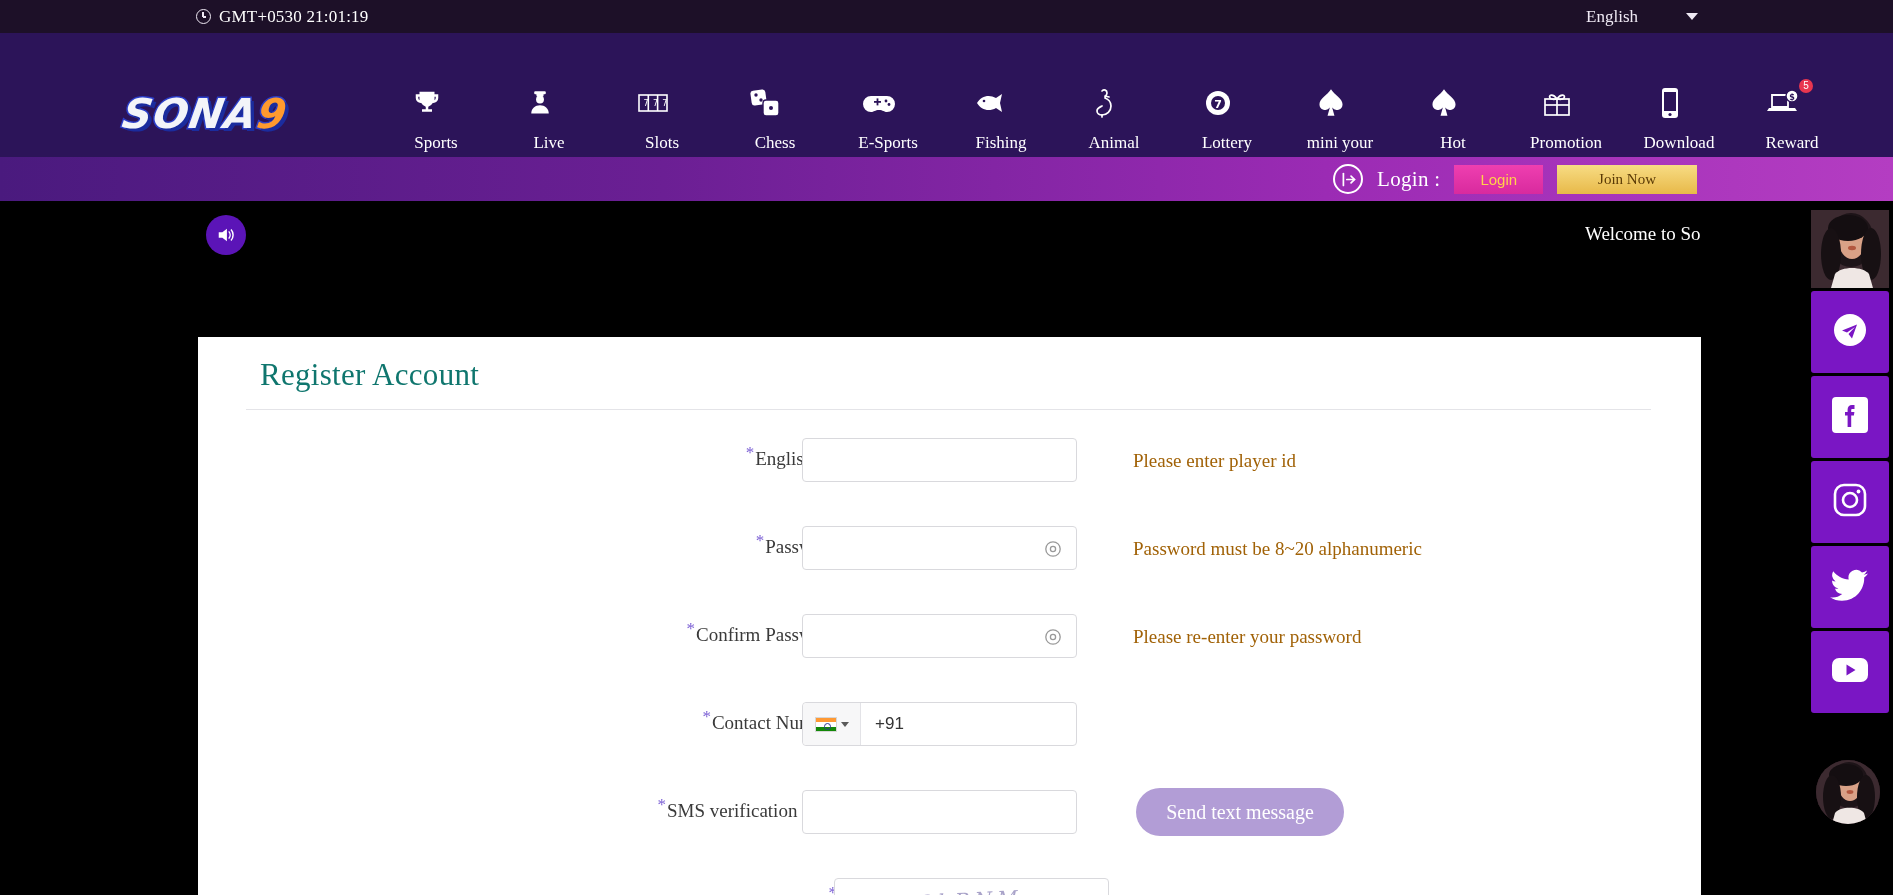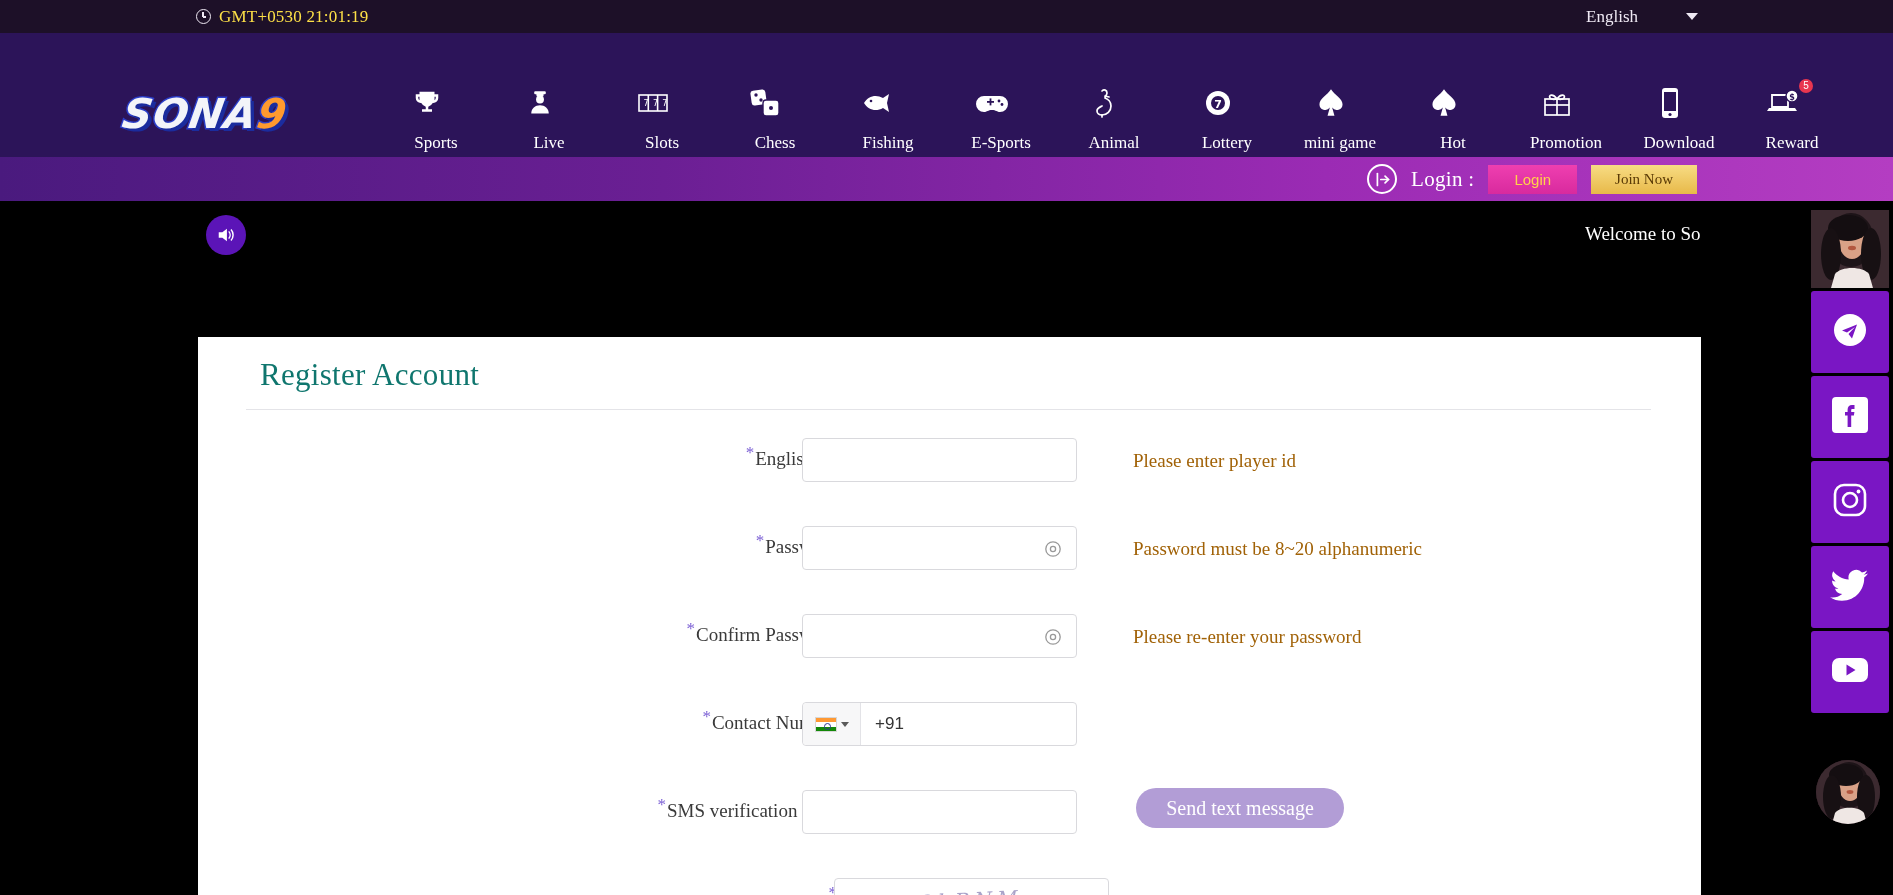--- a/index.html
+++ b/index.html
@@ -19,7 +19,7 @@
   .clock-wrap {
     position: absolute; left: 196px; top: 0; height: 33px;
     display: flex; align-items: center; gap: 8px;
-    color: #fde047; font-size: 17px; letter-spacing: .2px;
+    color: #ffffff; font-size: 17px; letter-spacing: .2px;
   }
   .clock-icon { width: 15px; height: 15px; border: 1.6px solid #efe9f4; border-radius: 50%; position: relative; display:inline-block; }
   .clock-icon::before { content:""; position:absolute; left:5.2px; top:2.2px; width:1.4px; height:5.2px; background:#efe9f4; }

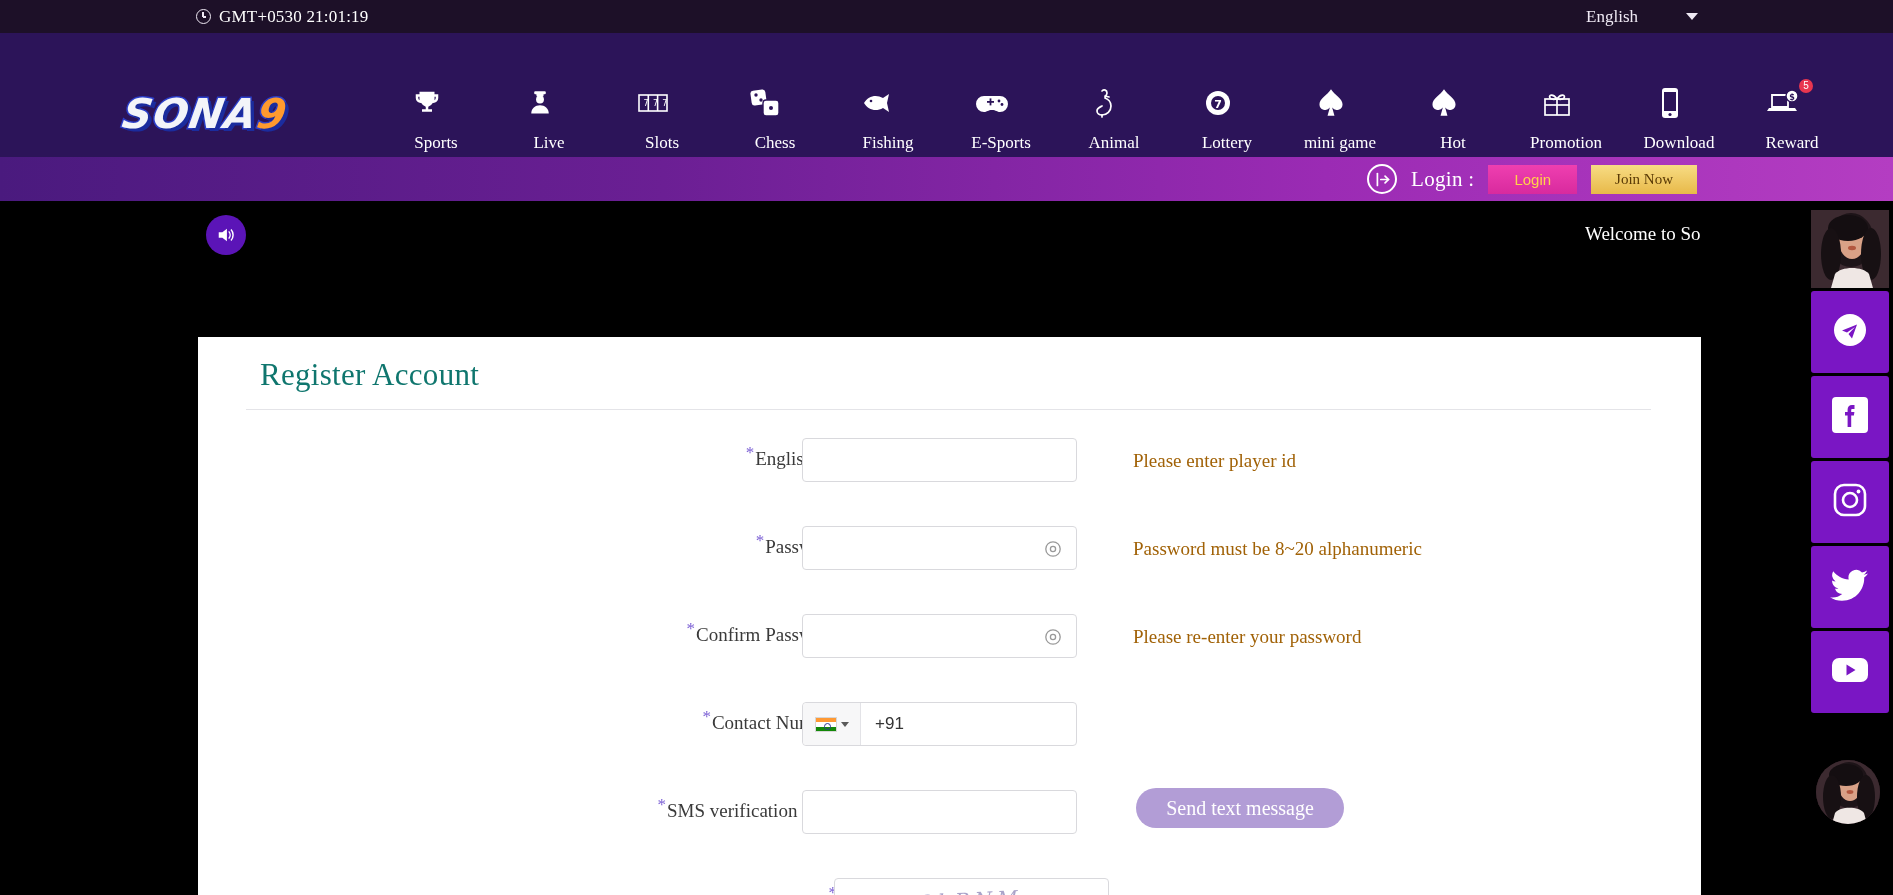--- a/index.html
+++ b/index.html
@@ -273,16 +273,6 @@
       <div class="nav-item">
         <span class="nav-icon">
           <svg width="34" height="24" viewBox="0 0 34 24" fill="#fff">
-              <path d="M2 12c4-7 12-9 19-5l6-4-2 9 2 9-6-4C14 21 6 19 2 12z"></path>
-              <circle cx="9" cy="10" r="1.3" fill="#2c1459"></circle>
-            </svg>
-        </span>
-        <span class="nav-label">Fishing</span>
-      </div>
-
-      <div class="nav-item">
-        <span class="nav-icon">
-          <svg width="34" height="24" viewBox="0 0 34 24" fill="#fff">
               <path d="M9 5h16a8 8 0 0 1 0 16c-3 0-4-2-8-2s-5 2-8 2A8 8 0 0 1 9 5z"></path>
               <rect x="12" y="10" width="7" height="1.8" fill="#2c1459"></rect>
               <rect x="14.6" y="7.4" width="1.8" height="7" fill="#2c1459"></rect>
@@ -291,6 +281,16 @@
             </svg>
         </span>
         <span class="nav-label">E-Sports</span>
+      </div>
+
+      <div class="nav-item">
+        <span class="nav-icon">
+          <svg width="34" height="24" viewBox="0 0 34 24" fill="#fff">
+              <path d="M2 12c4-7 12-9 19-5l6-4-2 9 2 9-6-4C14 21 6 19 2 12z"></path>
+              <circle cx="9" cy="10" r="1.3" fill="#2c1459"></circle>
+            </svg>
+        </span>
+        <span class="nav-label">Fishing</span>
       </div>
 
       <div class="nav-item">

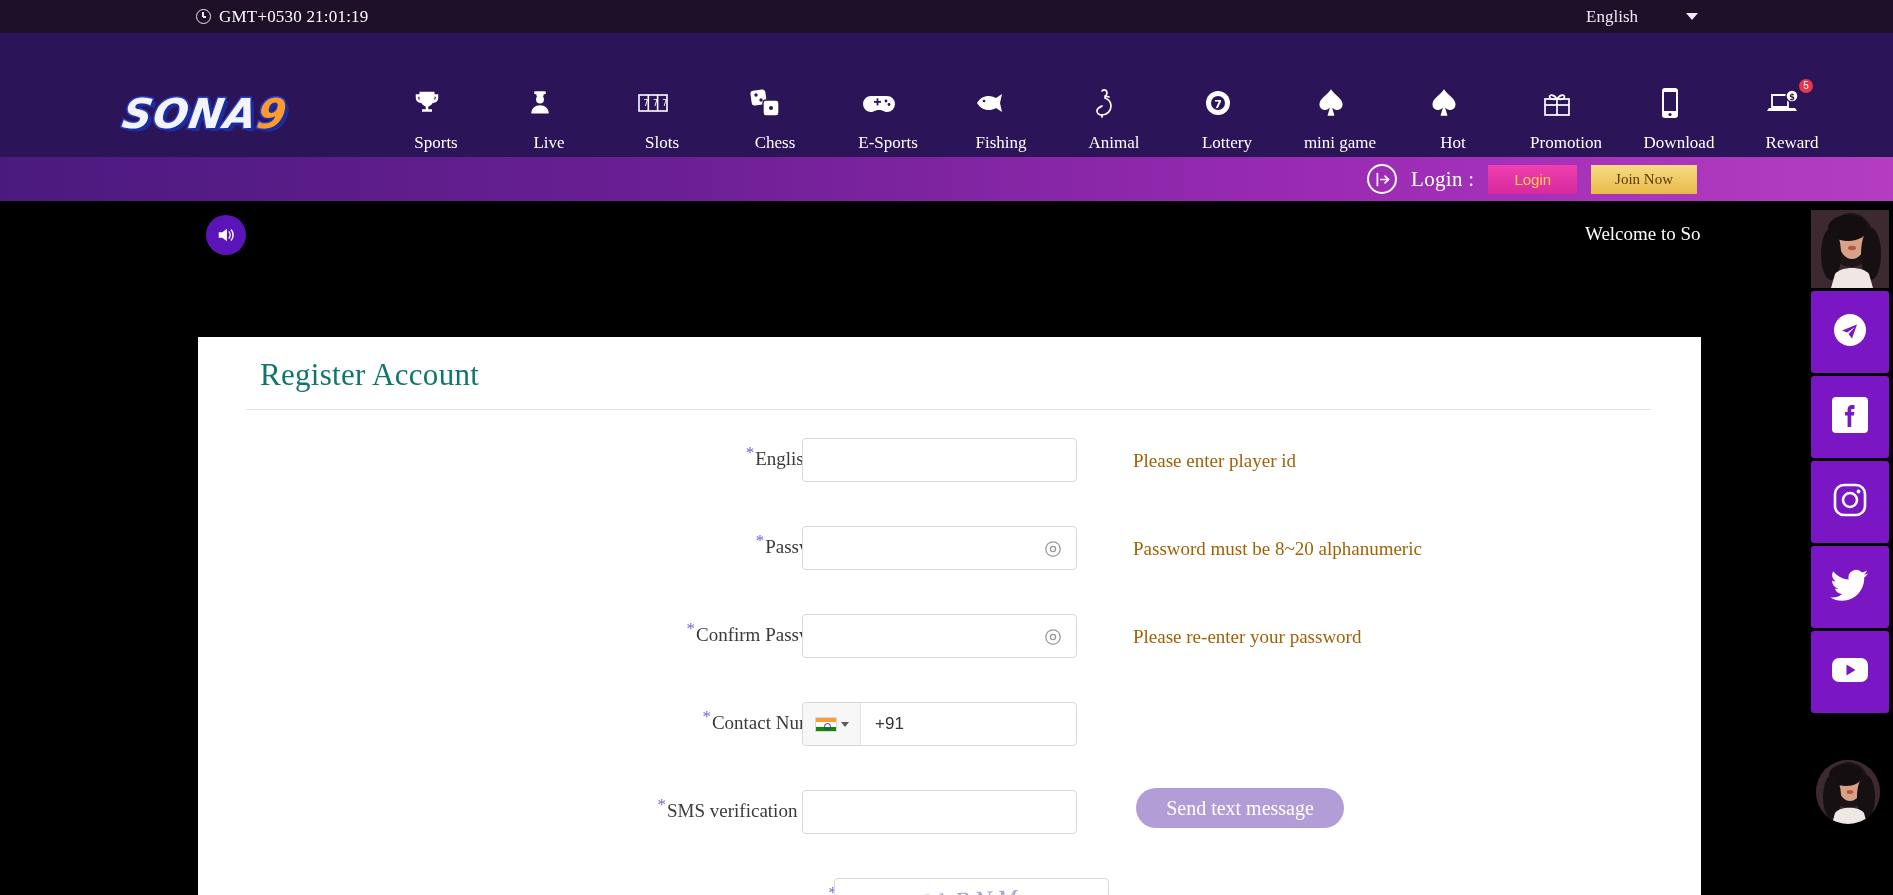--- a/index.html
+++ b/index.html
@@ -322,7 +322,7 @@
               <path d="M12 1C9 6 2 9 2 14a5 5 0 0 0 9 3l-2 7h6l-2-7a5 5 0 0 0 9-3C22 9 15 6 12 1z"></path>
             </svg>
         </span>
-        <span class="nav-label">mini game</span>
+        <span class="nav-label">mini your</span>
       </div>
 
       <div class="nav-item">

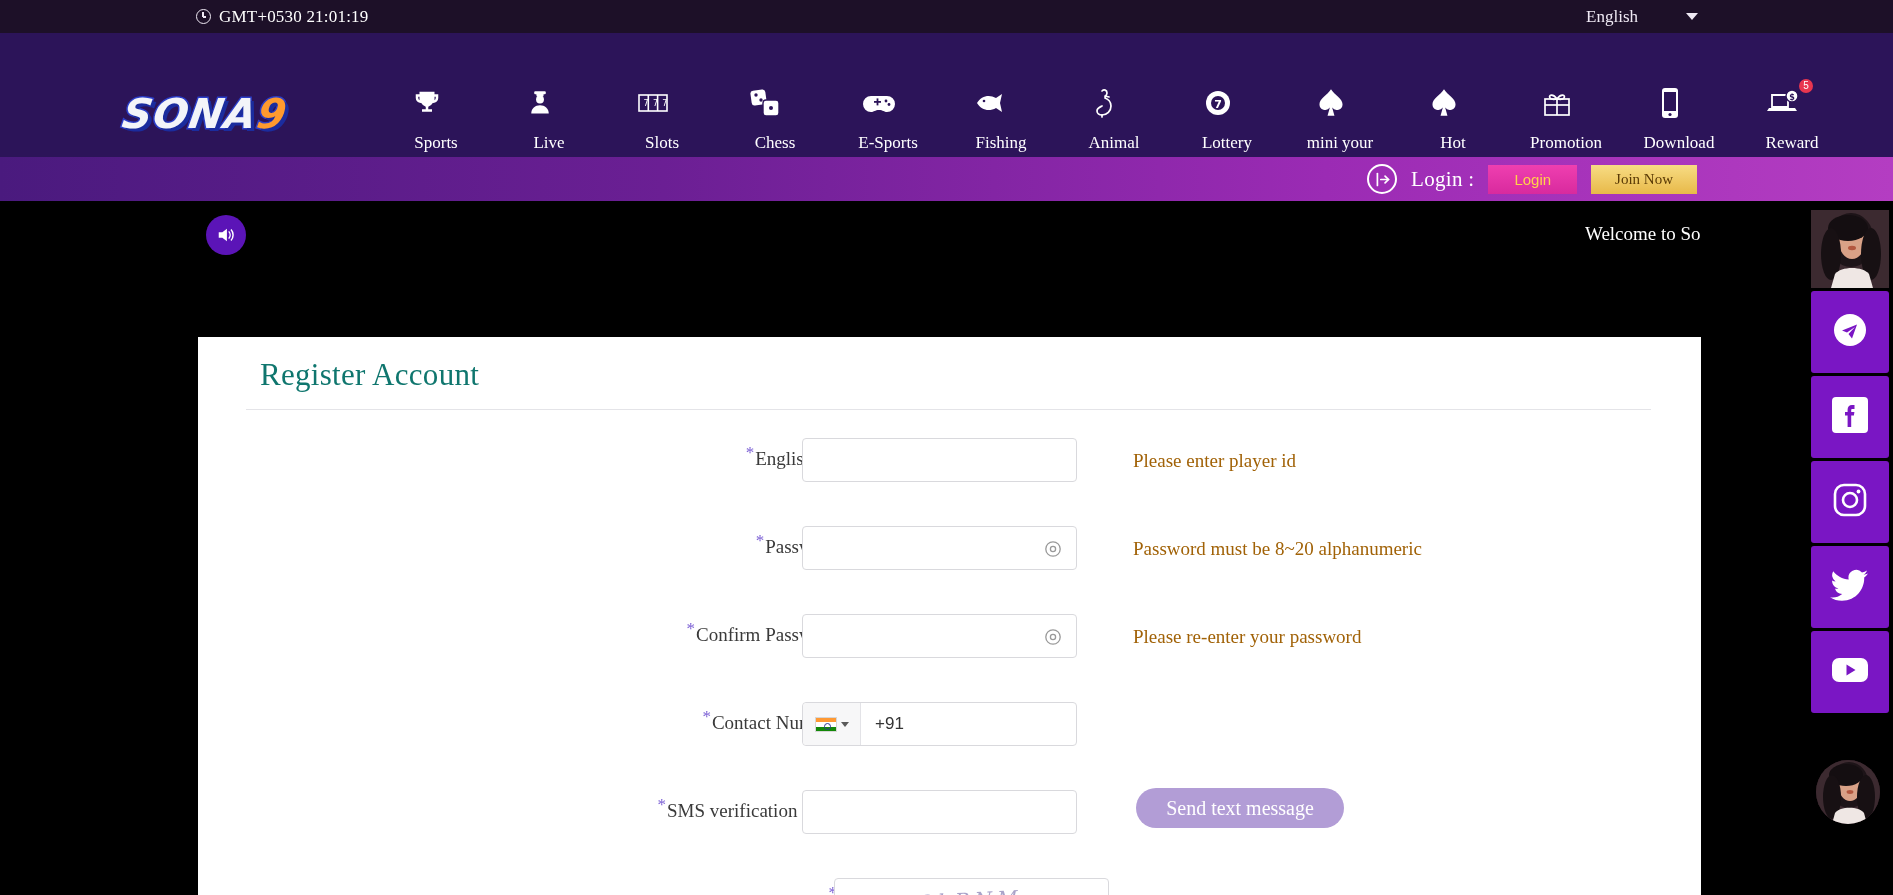--- a/index.html
+++ b/index.html
@@ -97,7 +97,7 @@
   }
   .btn-join {
     background: linear-gradient(180deg,#f7dc84 0%, #e8b949 100%);
-    color: #5a3a06; font-size: 15px; padding: 6px 24px; border: none;
+    color: #5a3a06; font-size: 15px; padding: 6px 41px; border: none;
     font-family: "Liberation Serif", serif; cursor: pointer;
   }
 

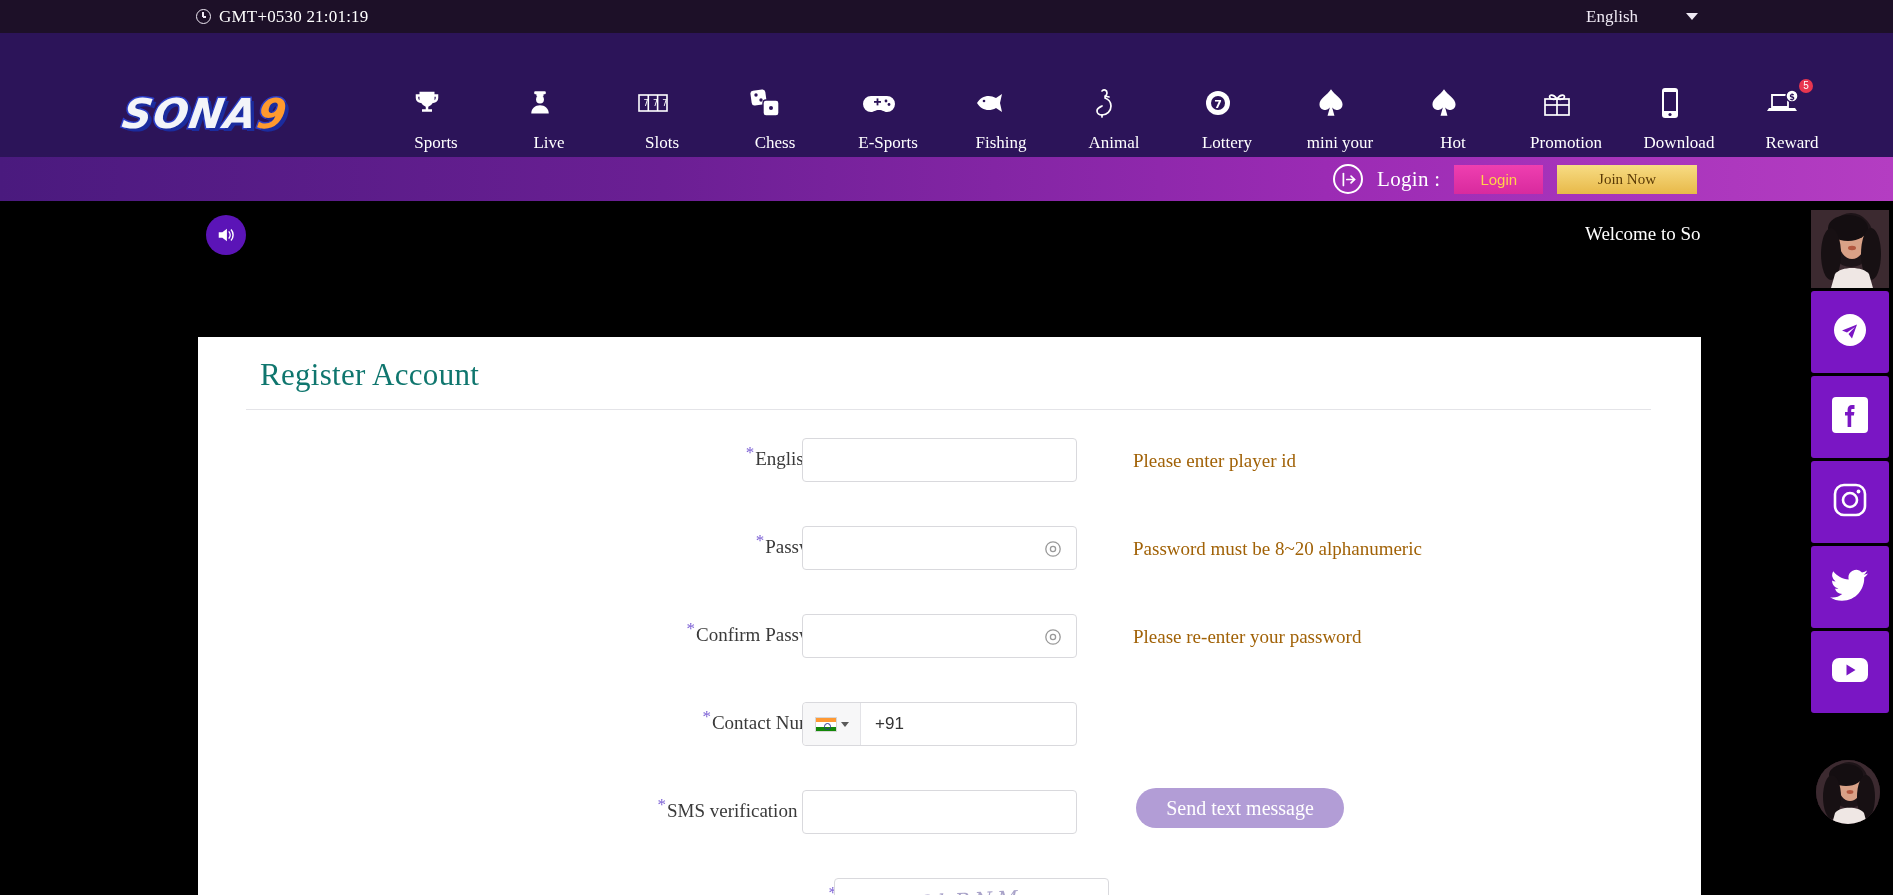--- a/index.html
+++ b/index.html
@@ -165,7 +165,7 @@
   .flag-caret { width:0;height:0;border-left:4px solid transparent;border-right:4px solid transparent;border-top:5px solid #5a5a5a; }
   .phone-input { padding-left: 72px !important; }
   .btn-sms {
-    position: absolute; left: 938px; top: 4px; width: 208px; height: 40px;
+    position: absolute; left: 938px; top: 4px; width: 208px; height: 48px;
     background: #b29dd6; color: #fff; border: none; border-radius: 24px;
     font-family: "Liberation Serif", serif; font-size: 20px; cursor: pointer;
   }

